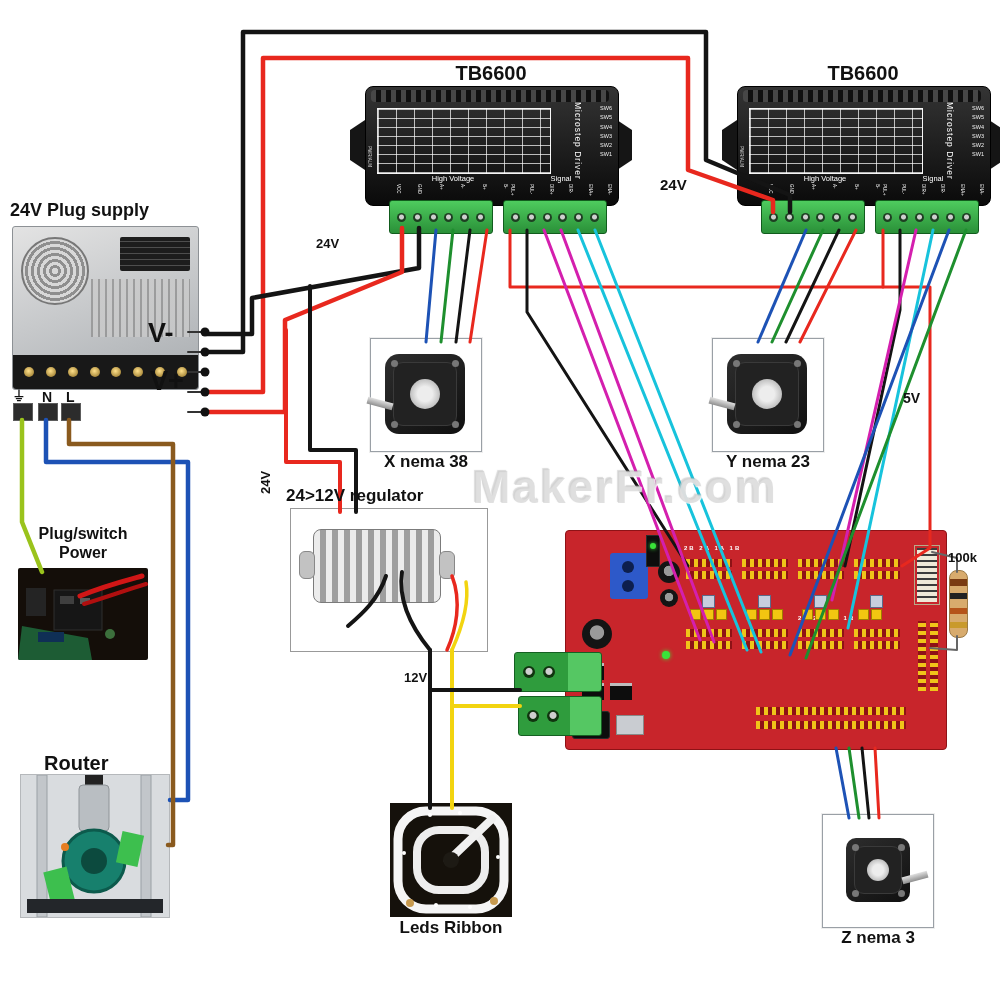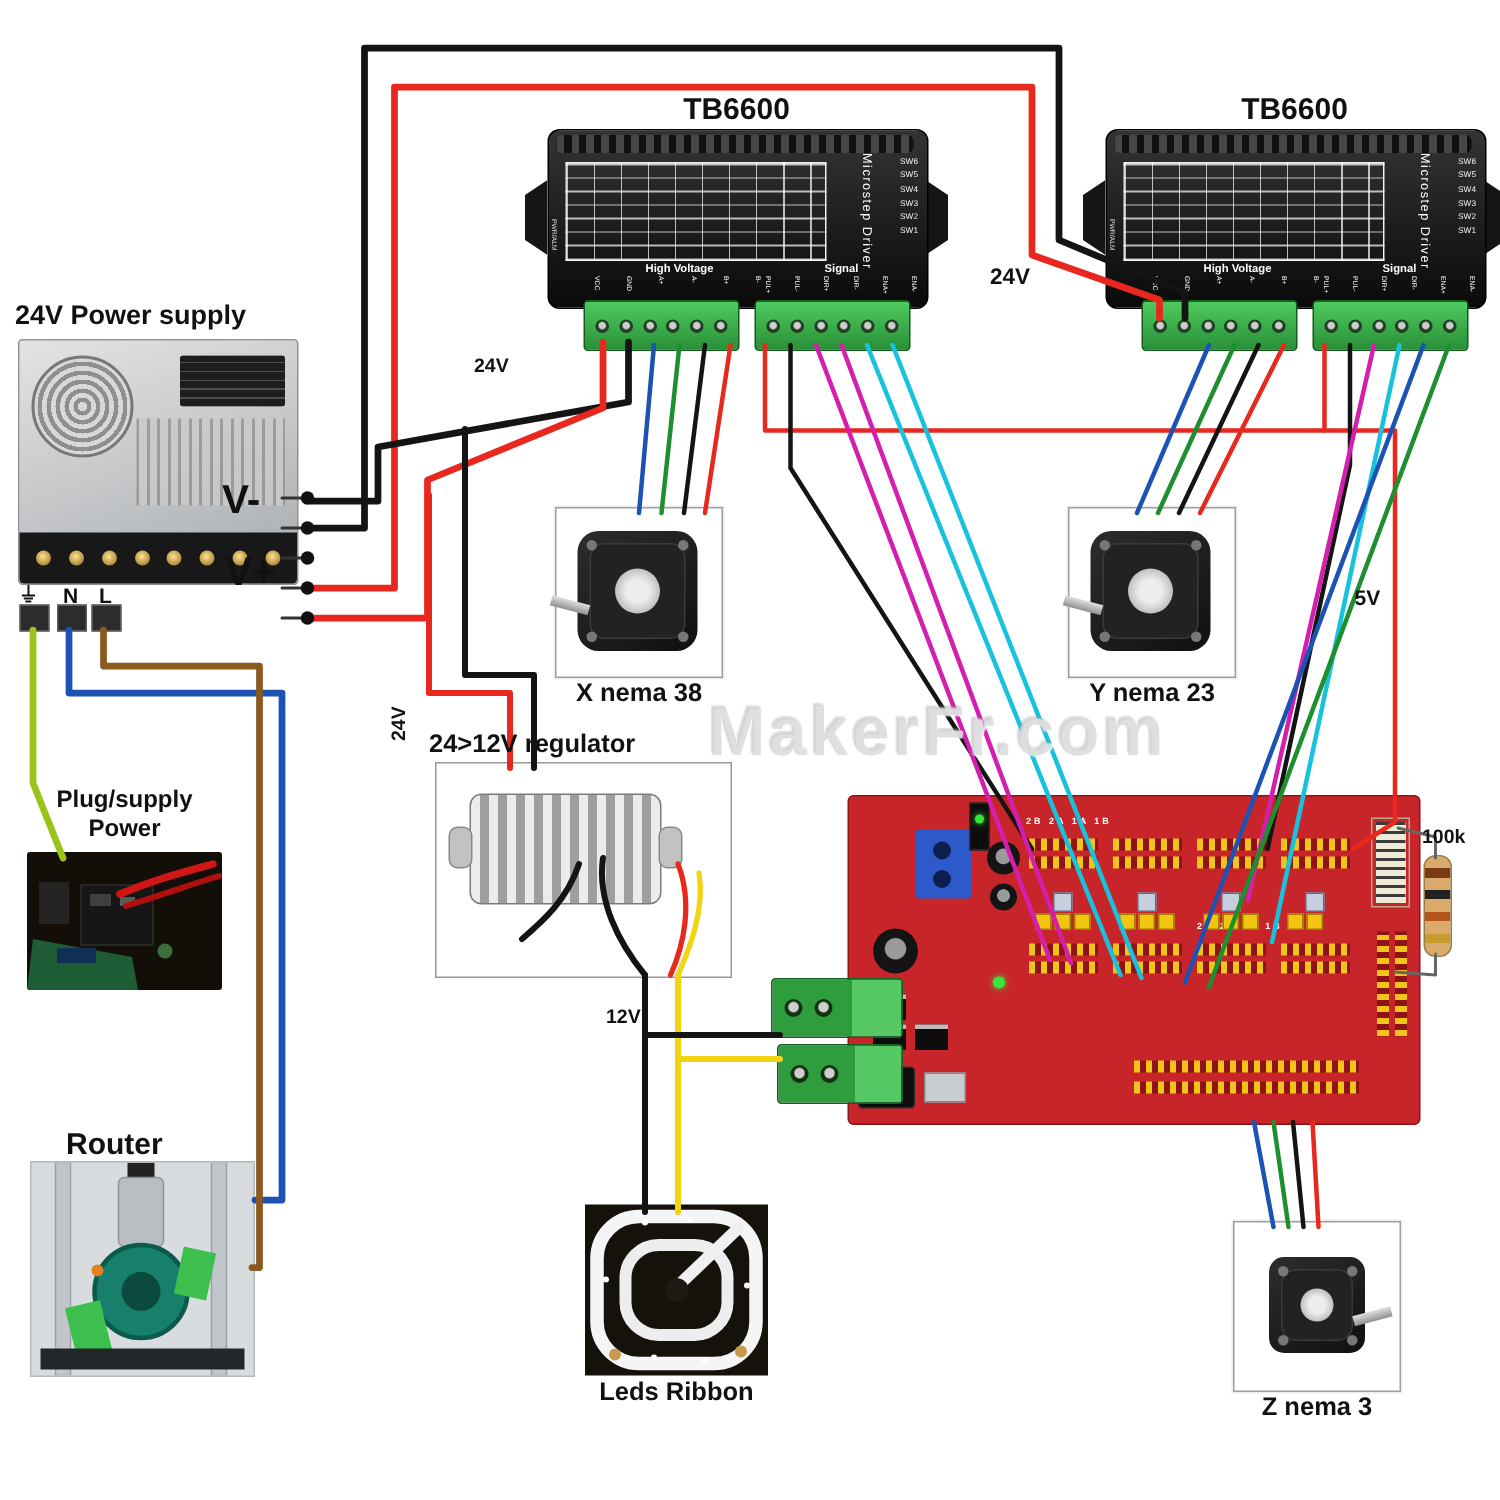--- a/index.html
+++ b/index.html
@@ -39,7 +39,7 @@
   .drv .mstep{position:absolute;right:34px;top:16px;writing-mode:vertical-rl;font-size:8.5px;color:#fff;letter-spacing:1px}
   .drv .swcol{position:absolute;right:5px;top:18px;display:flex;flex-direction:column;gap:1px;font-size:5.5px;color:#f2f2f2;line-height:1.5}
   .drv .pwralm{position:absolute;left:2px;top:60px;writing-mode:vertical-rl;font-size:4.5px;color:#ddd}
-  .drv .hv,.drv .sg{position:absolute;top:88px;font-size:7.5px;font-weight:bold;color:#fff;text-align:center}
+  .drv .hv,.drv .sg{position:absolute;top:88px;font-size:7.5px;font-weight:normal;color:#fff;text-align:center}
   .drv .hv{left:34px;width:108px}
   .drv .sg{left:146px;width:100px}
   .drv .tlrow{position:absolute;top:98px;display:flex;justify-content:space-between;height:15px}

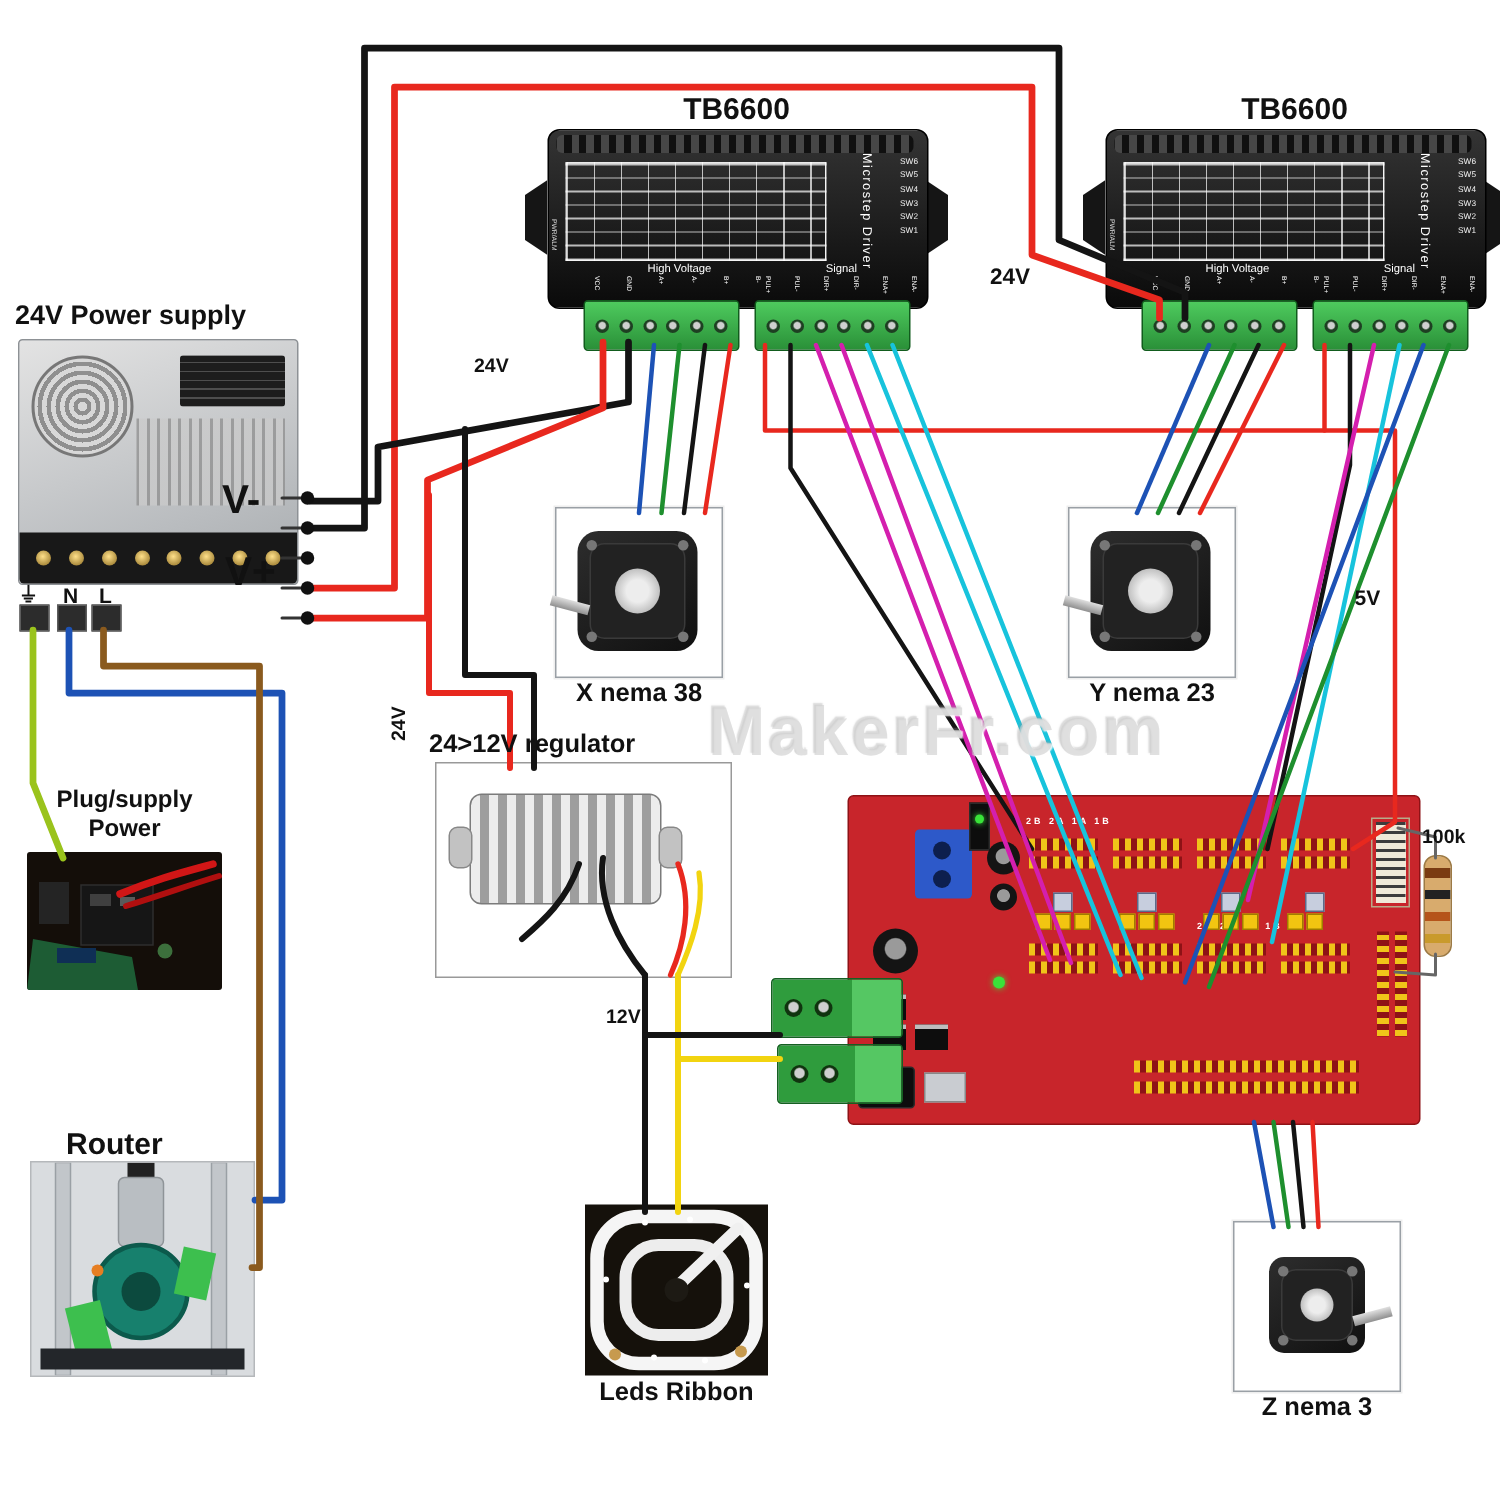--- a/index.html
+++ b/index.html
@@ -137,7 +137,7 @@
 
 <div class="stage">
 
-  <div class="lbl" id="psu-title">24V Power supply</div>
+  <div class="lbl" id="psu-title">24V Plug supply</div>
   <div class="comp" id="psu">
     <div class="fan"></div>
     <div class="sticker"></div>

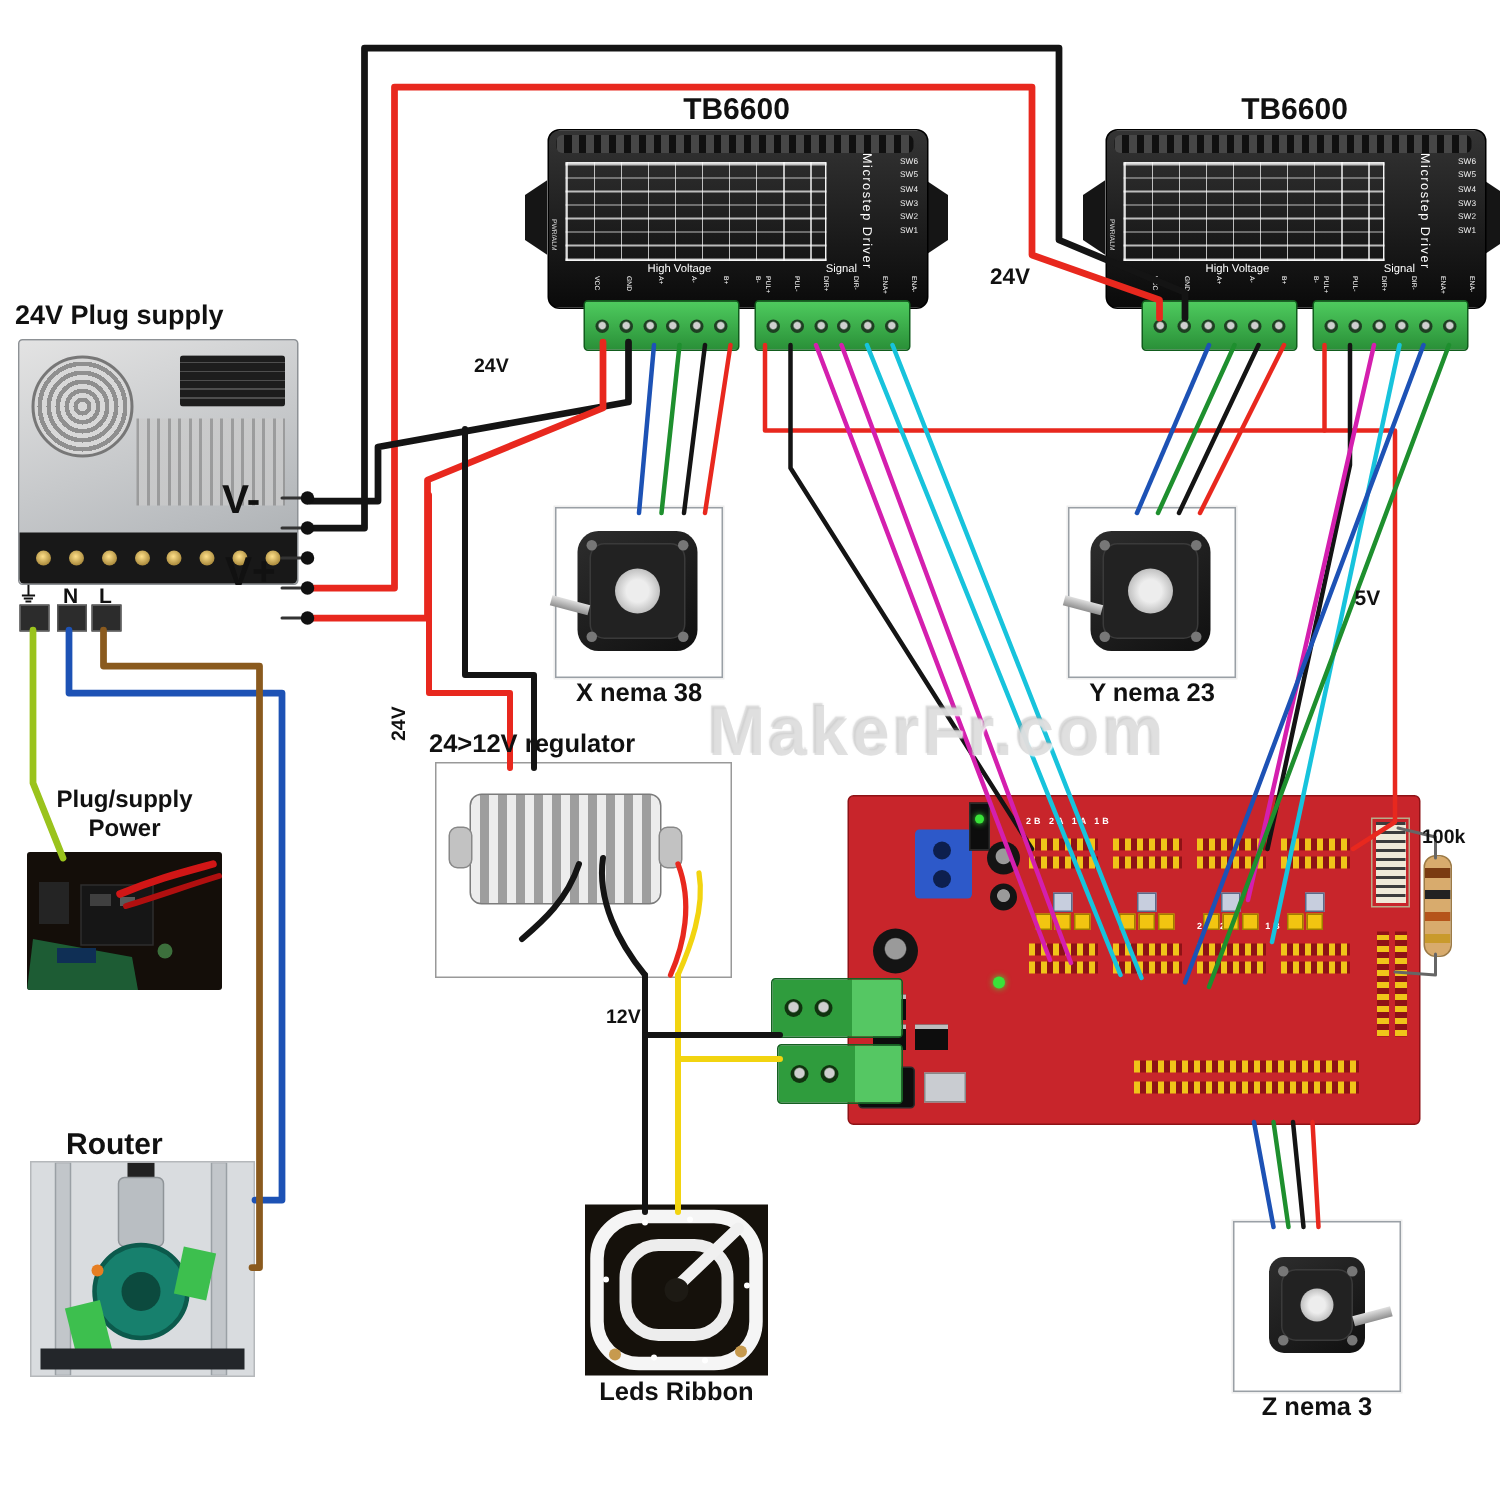--- a/index.html
+++ b/index.html
@@ -307,7 +307,7 @@
   </div>
 
   <div class="lbl" id="lbl-plug">
-    <div>Plug/supply</div>
+    <div>Plug/switch</div>
     <div>Power</div>
   </div>
   <div class="comp" id="plug-box">

